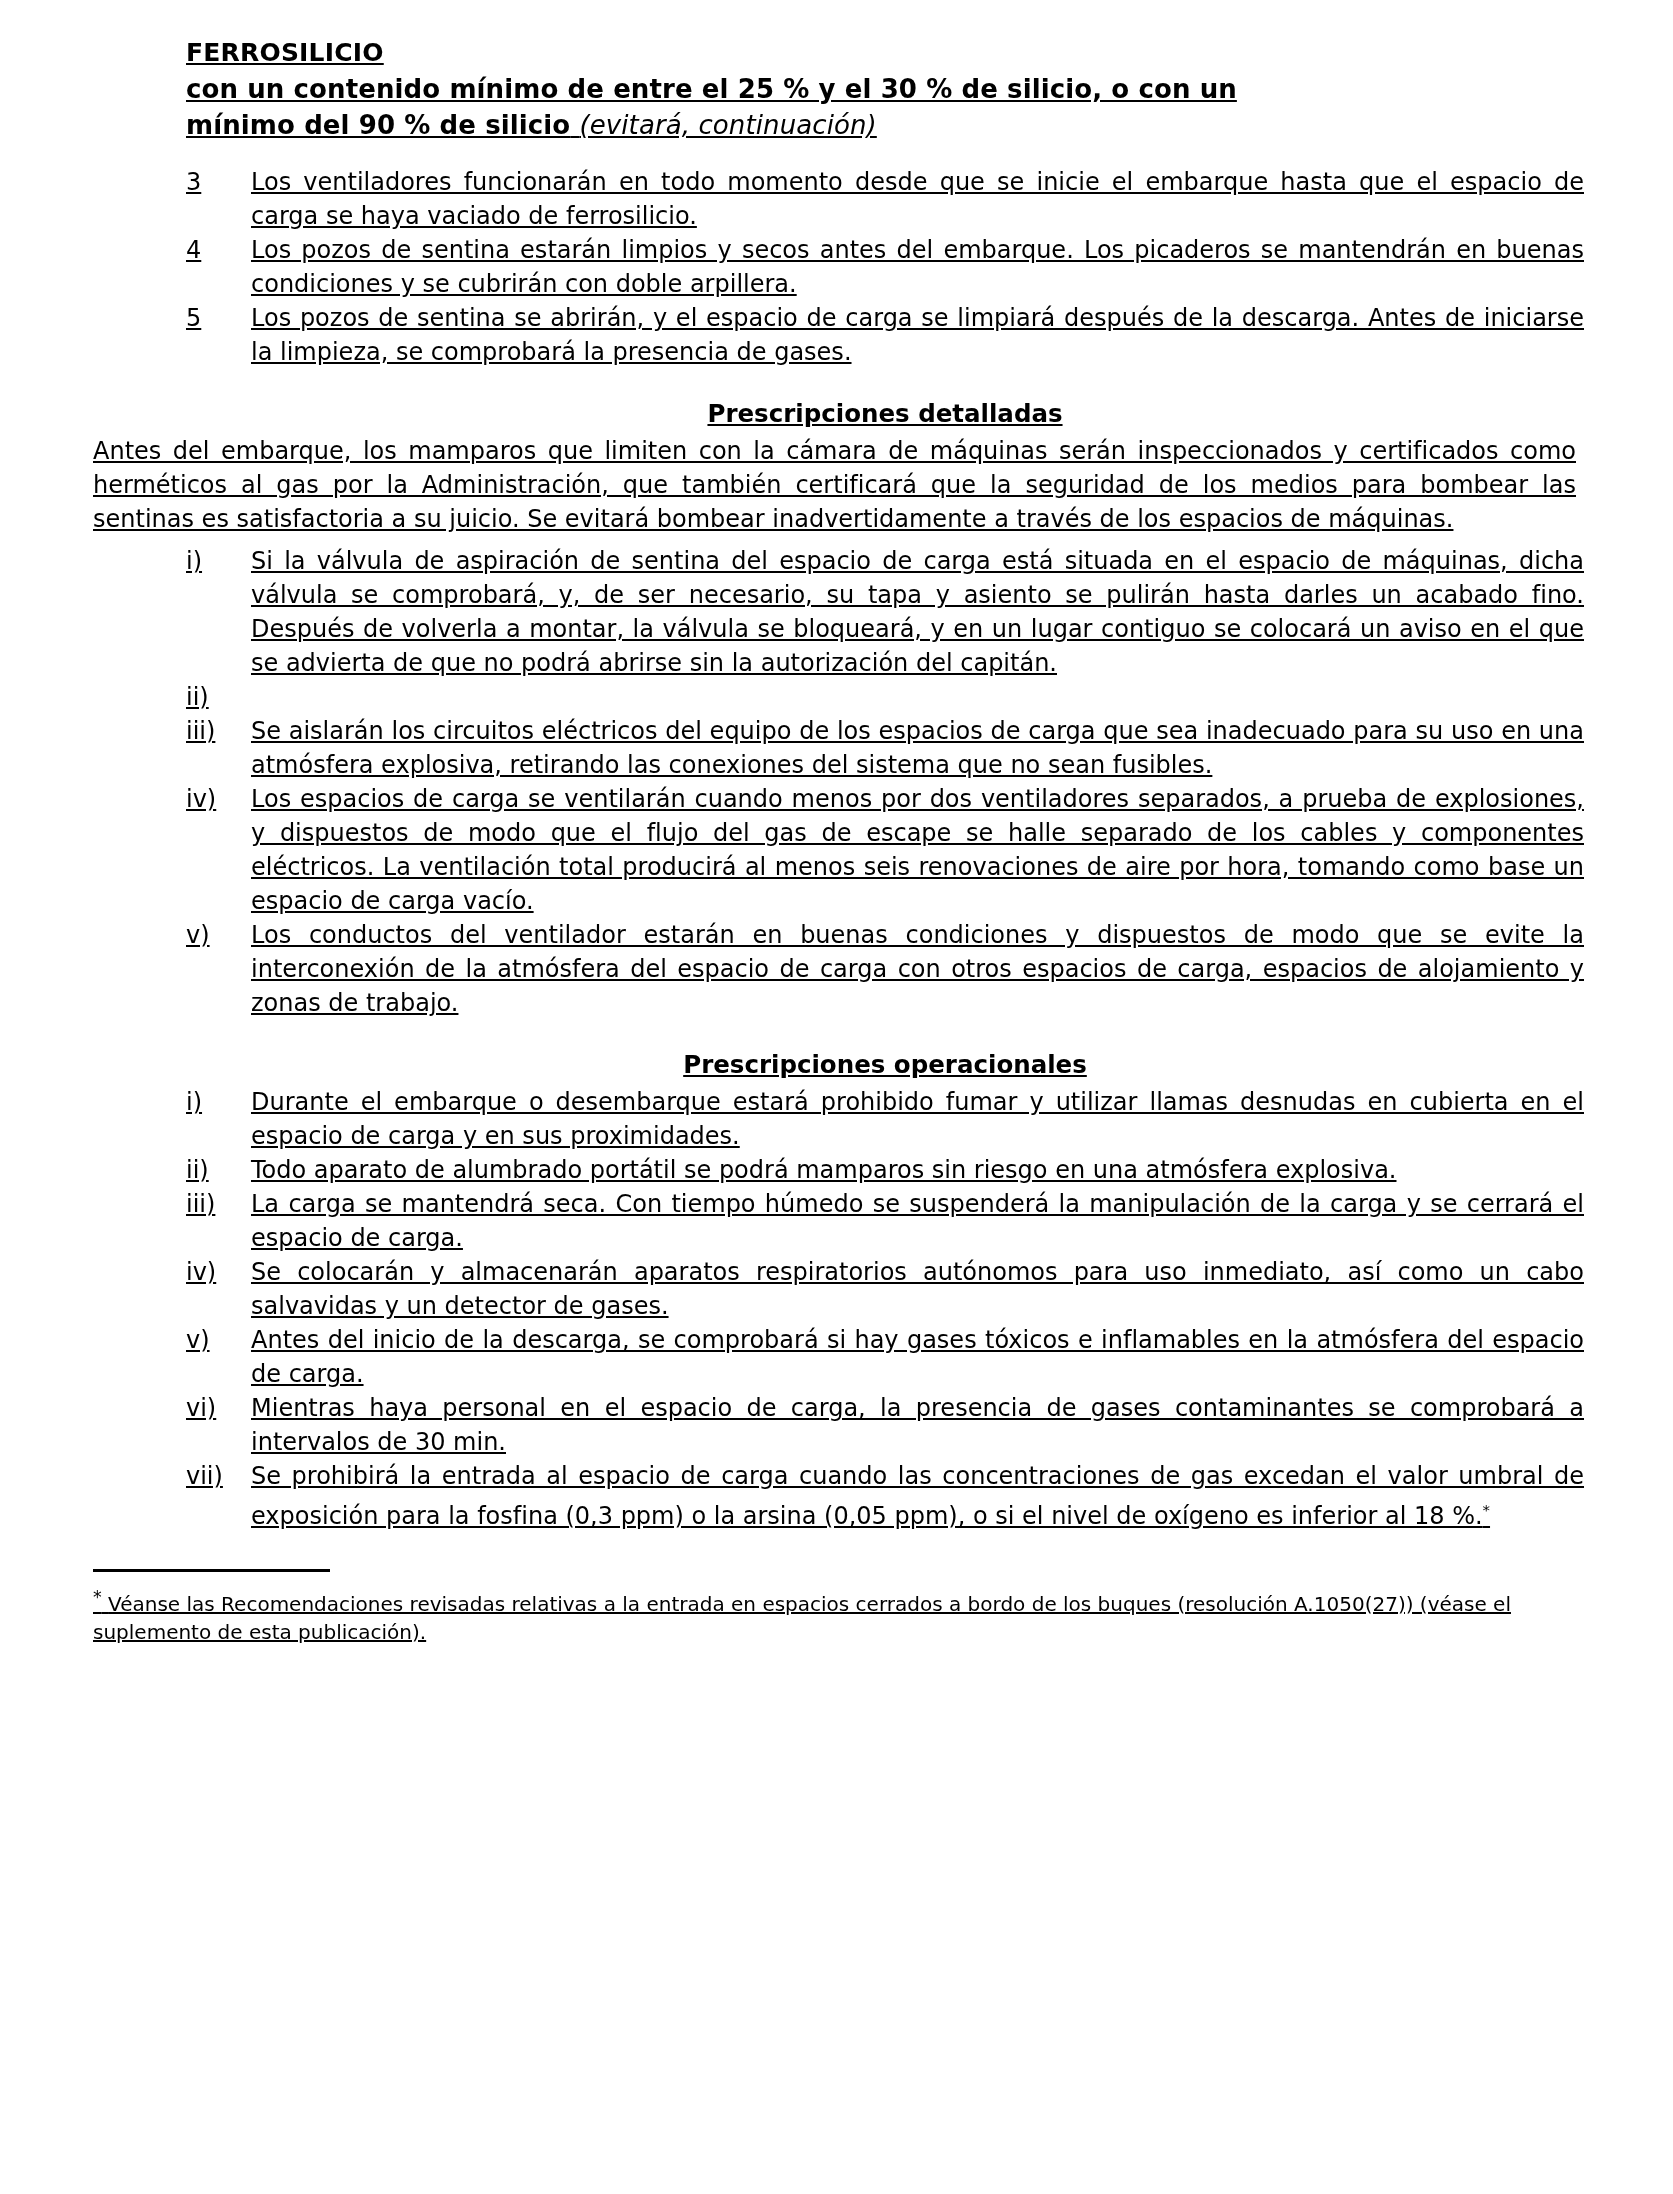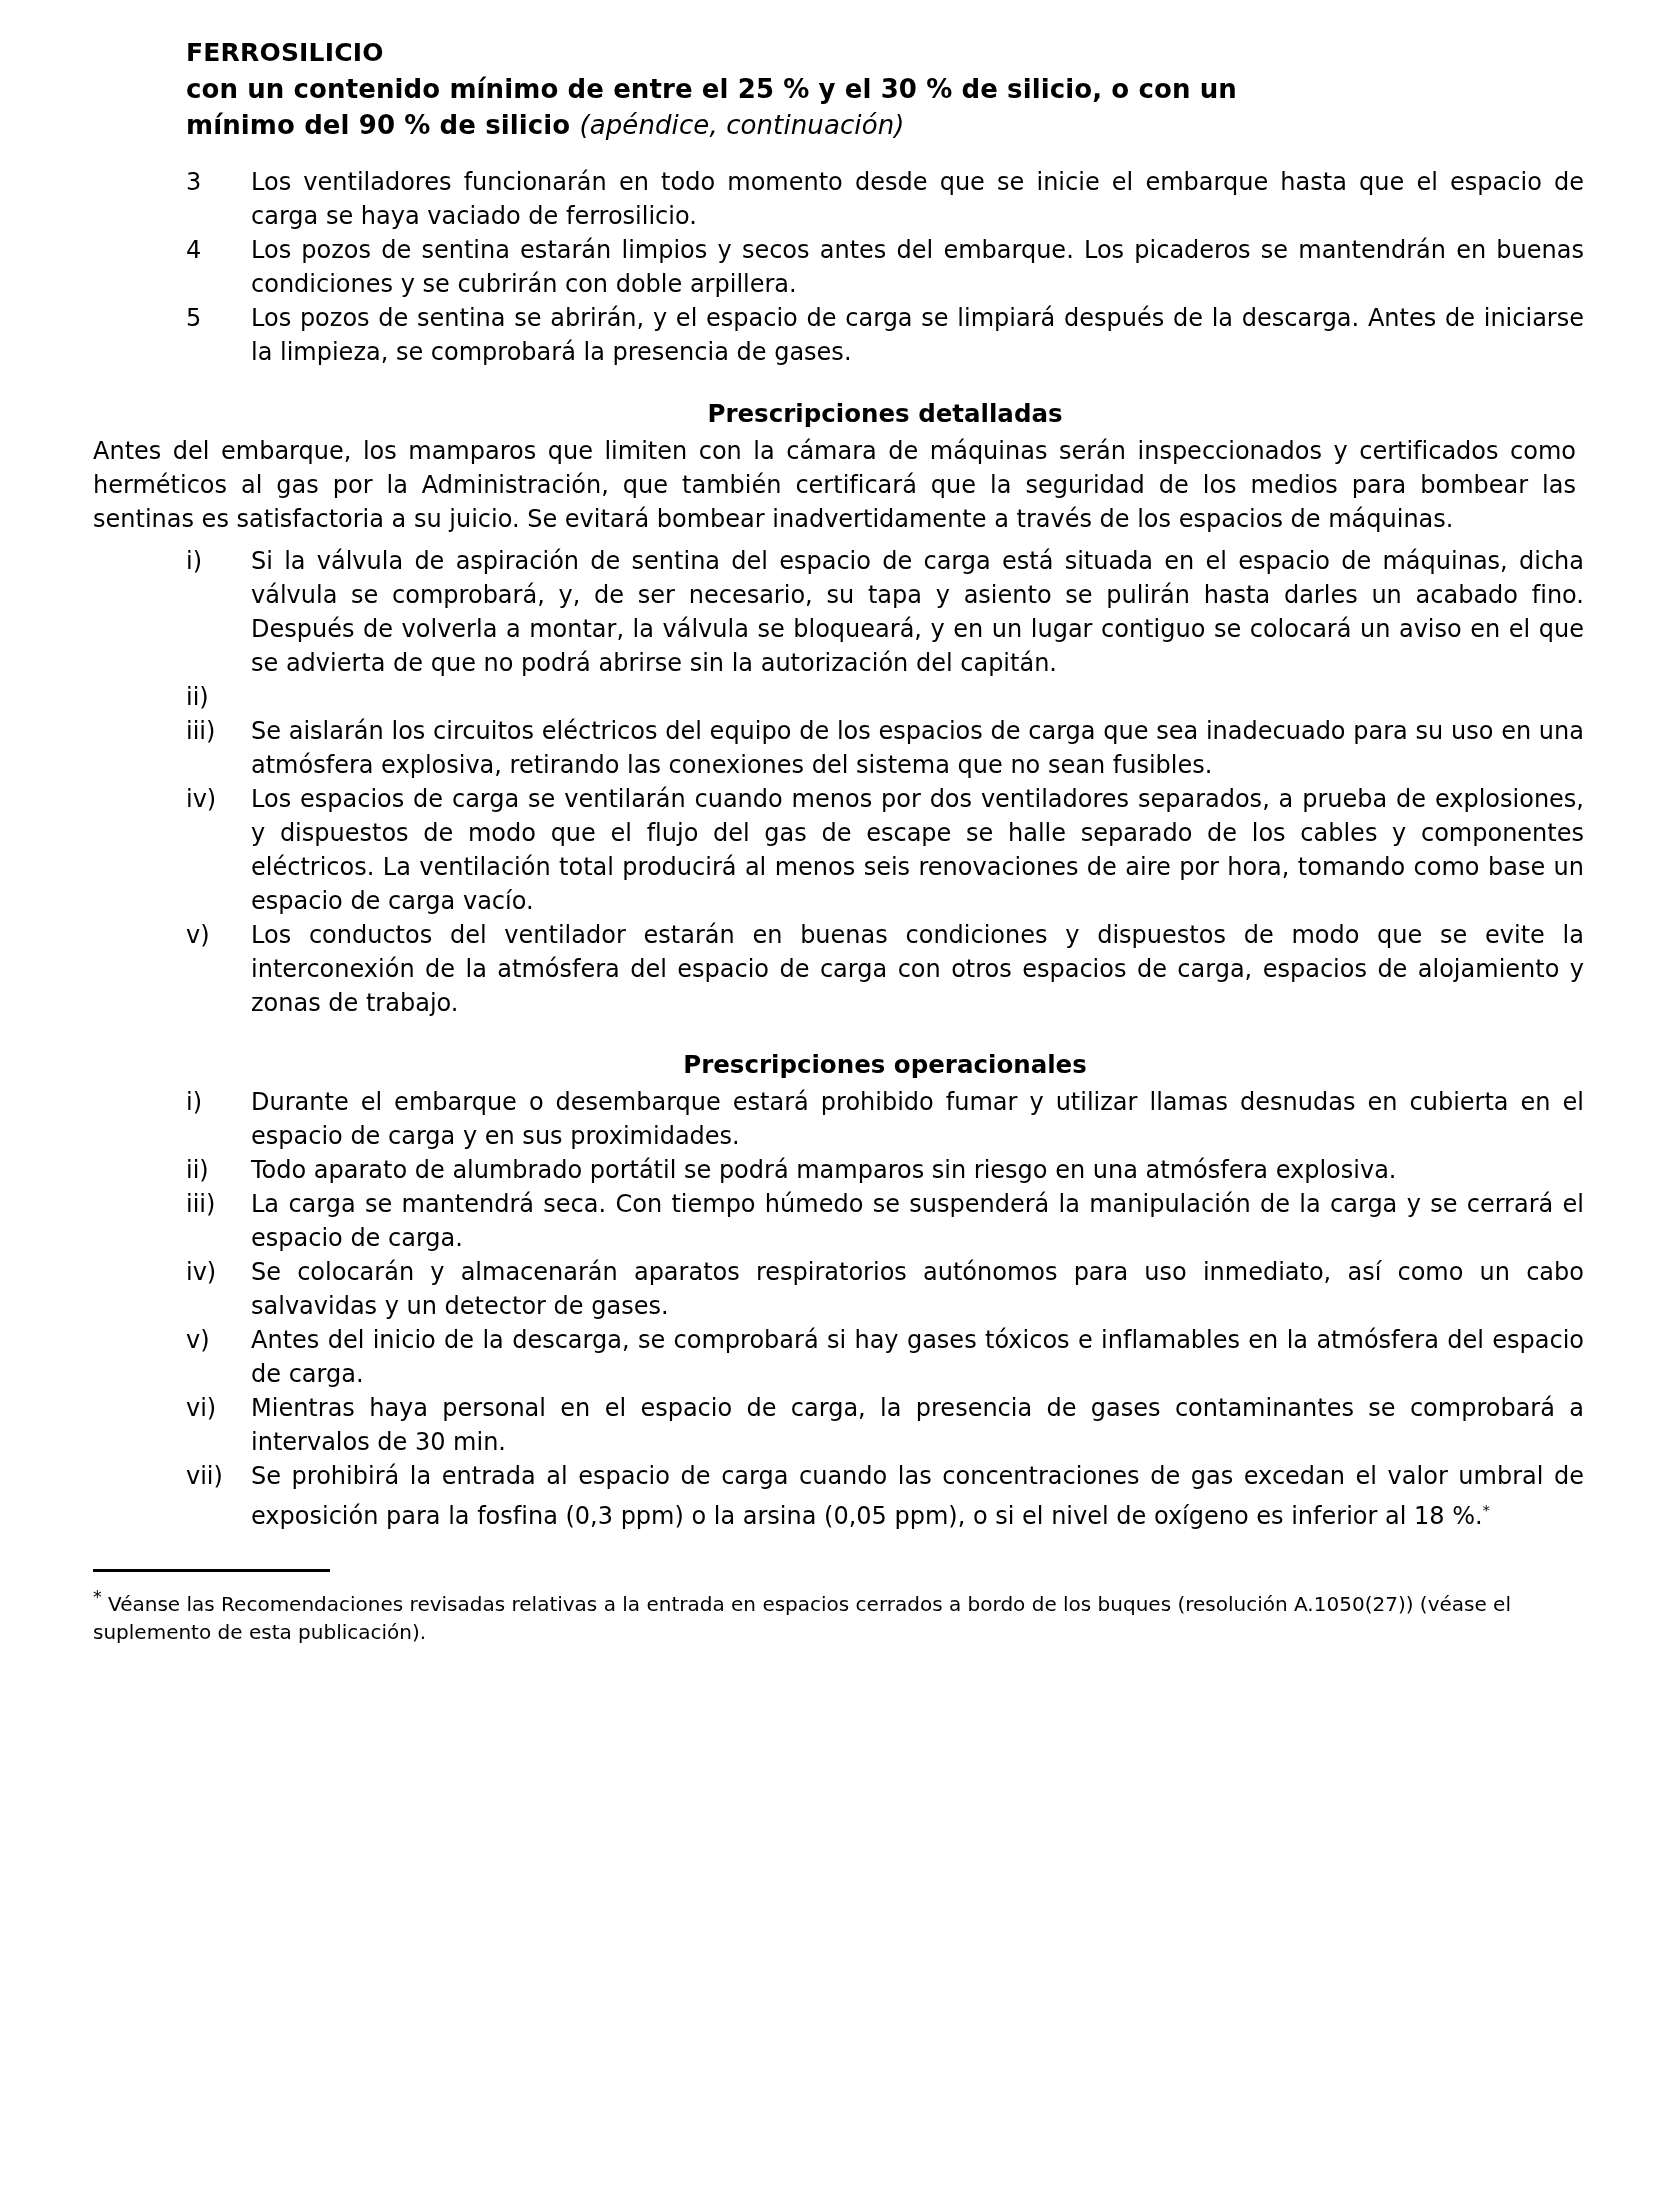--- a/index.html
+++ b/index.html
@@ -19,6 +19,7 @@
     min-height: 2194px;
     padding: 35px 52px 32px 93px;
     position: relative;
+    text-decoration: underline;
   }
 
   

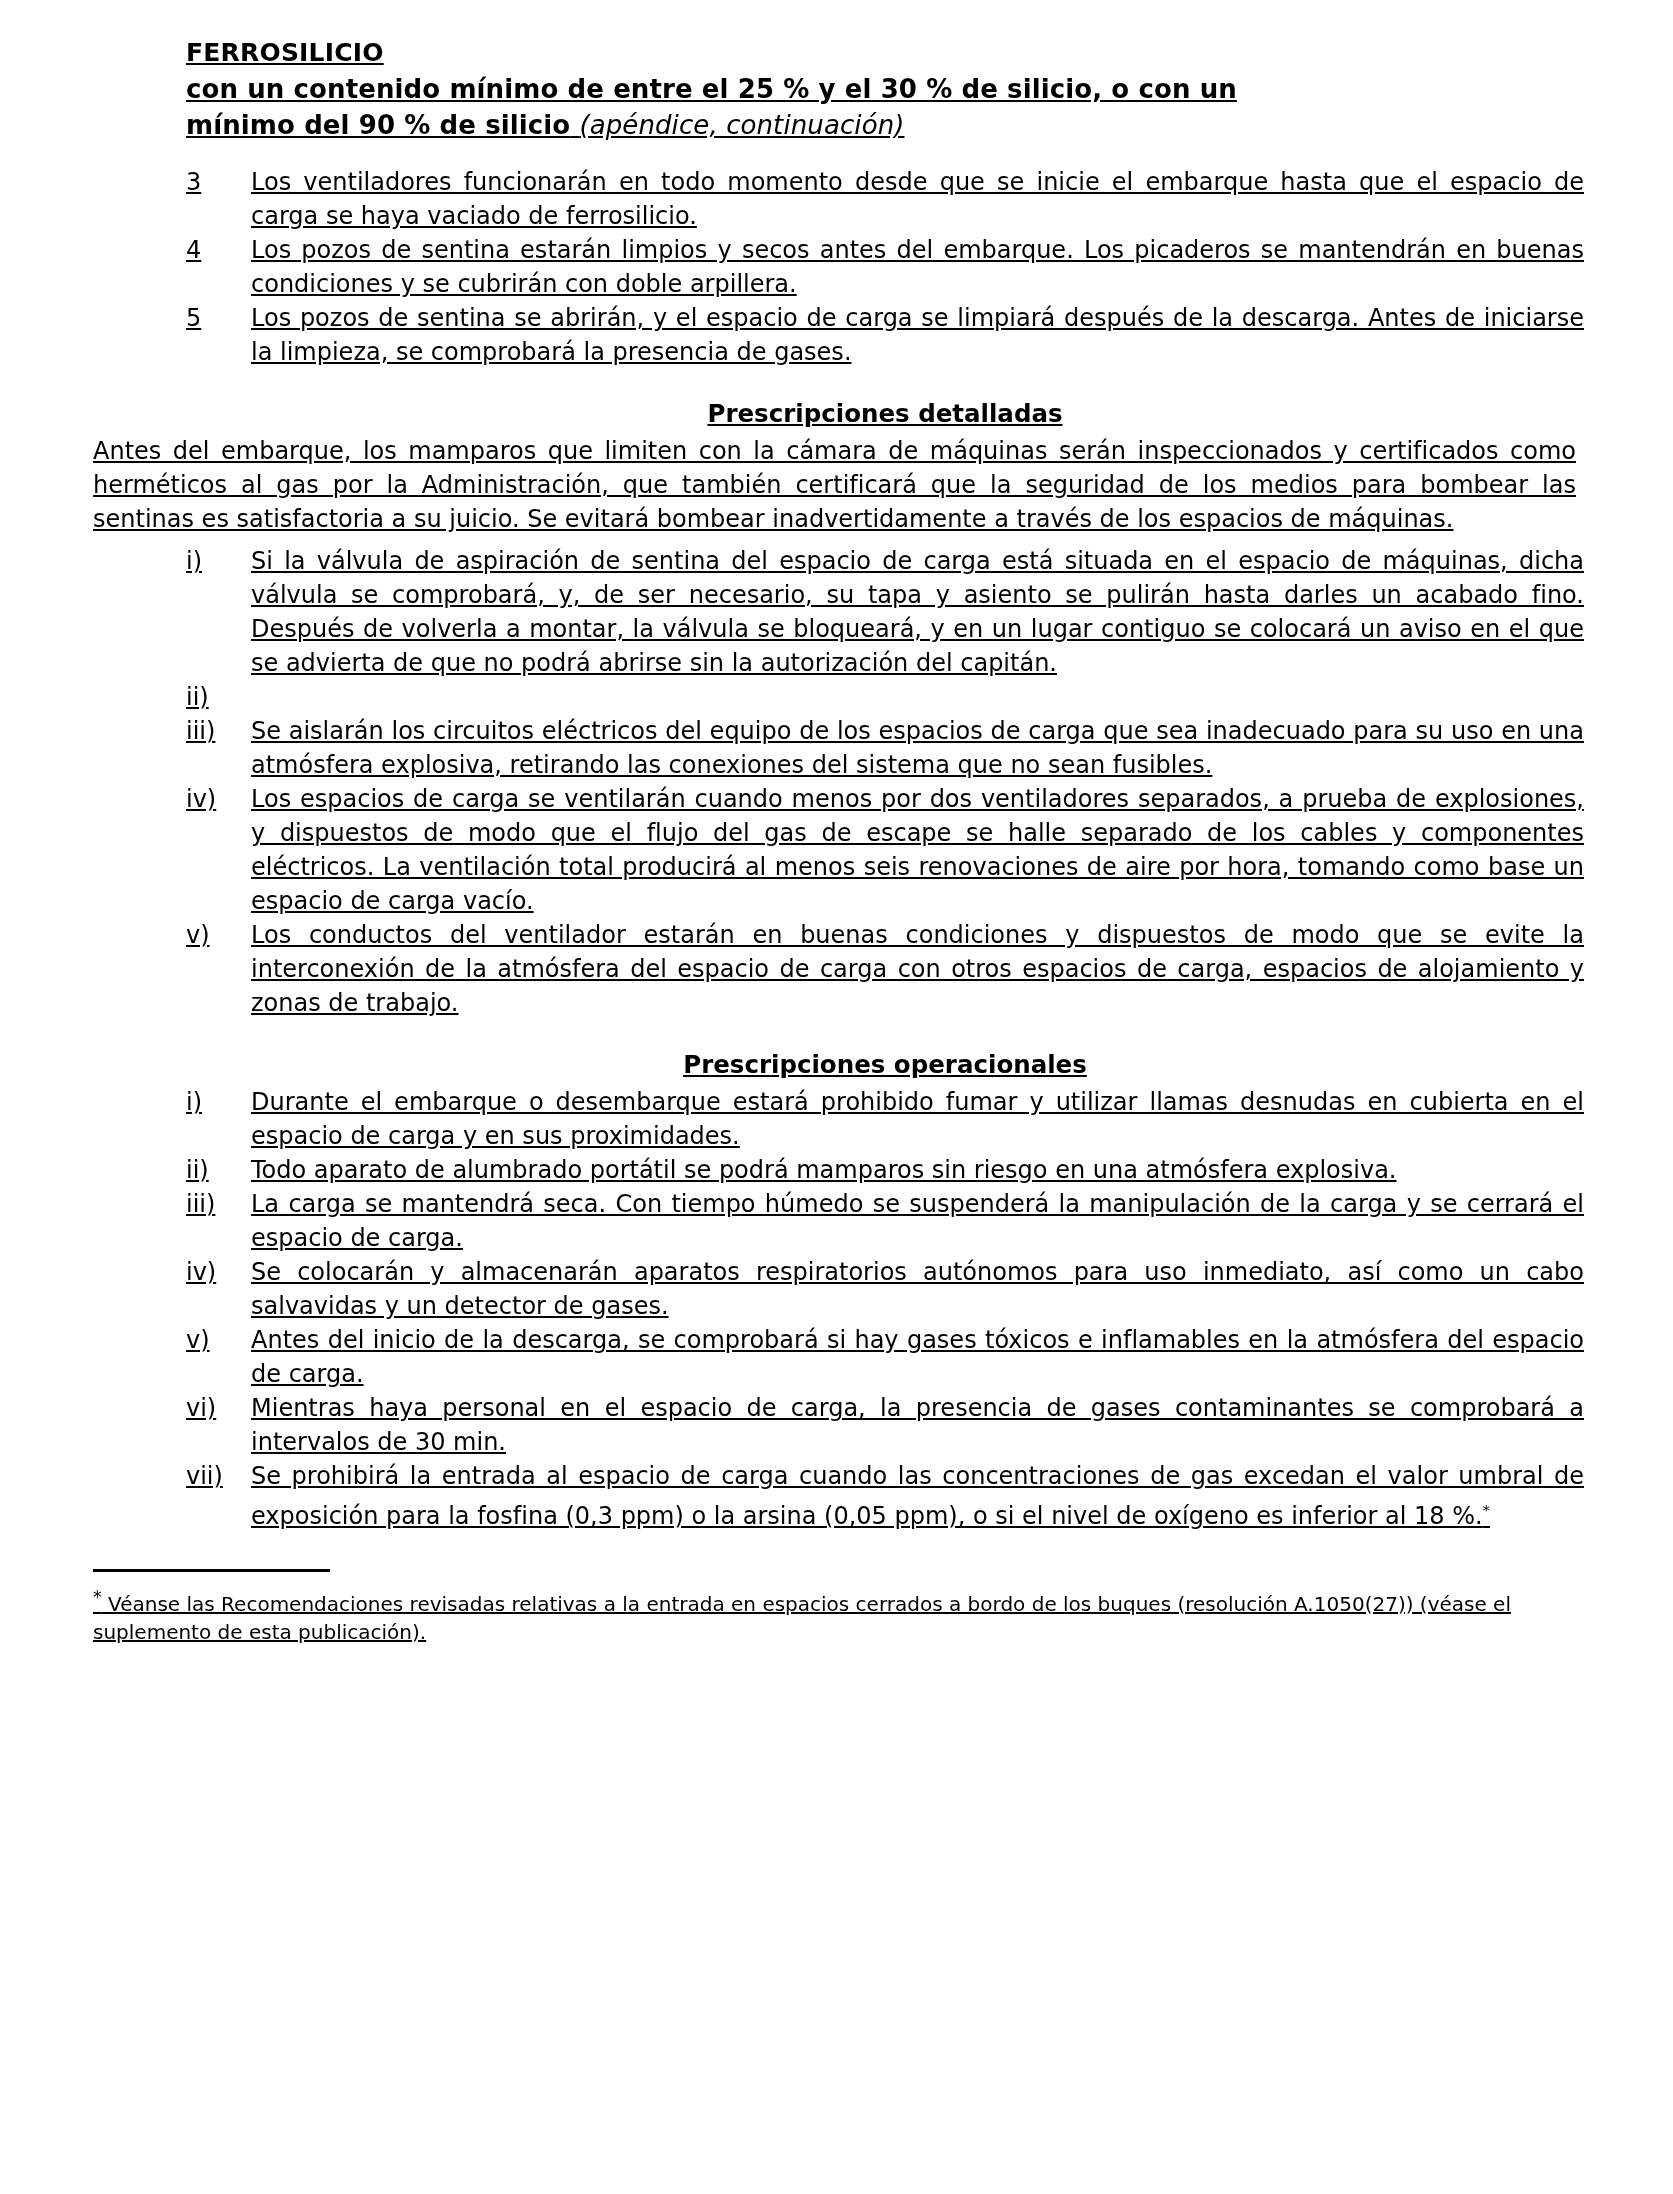--- a/index.html
+++ b/index.html
@@ -123,7 +123,7 @@
   <div class="doc-title">
     <div class="line line1">FERROSILICIO</div>
     <div class="line">con un contenido mínimo de entre el 25 % y el 30 % de silicio, o con un</div>
-    <div class="line"><span>mínimo del 90 % de silicio</span> <span class="cont">(apéndice, continuación)</span></div>
+    <div class="line"><span>mínimo del 90 % de silicio</span> <span class="cont">(evitará, continuación)</span></div>
   </div>
 
   <div class="gap-m"></div>

